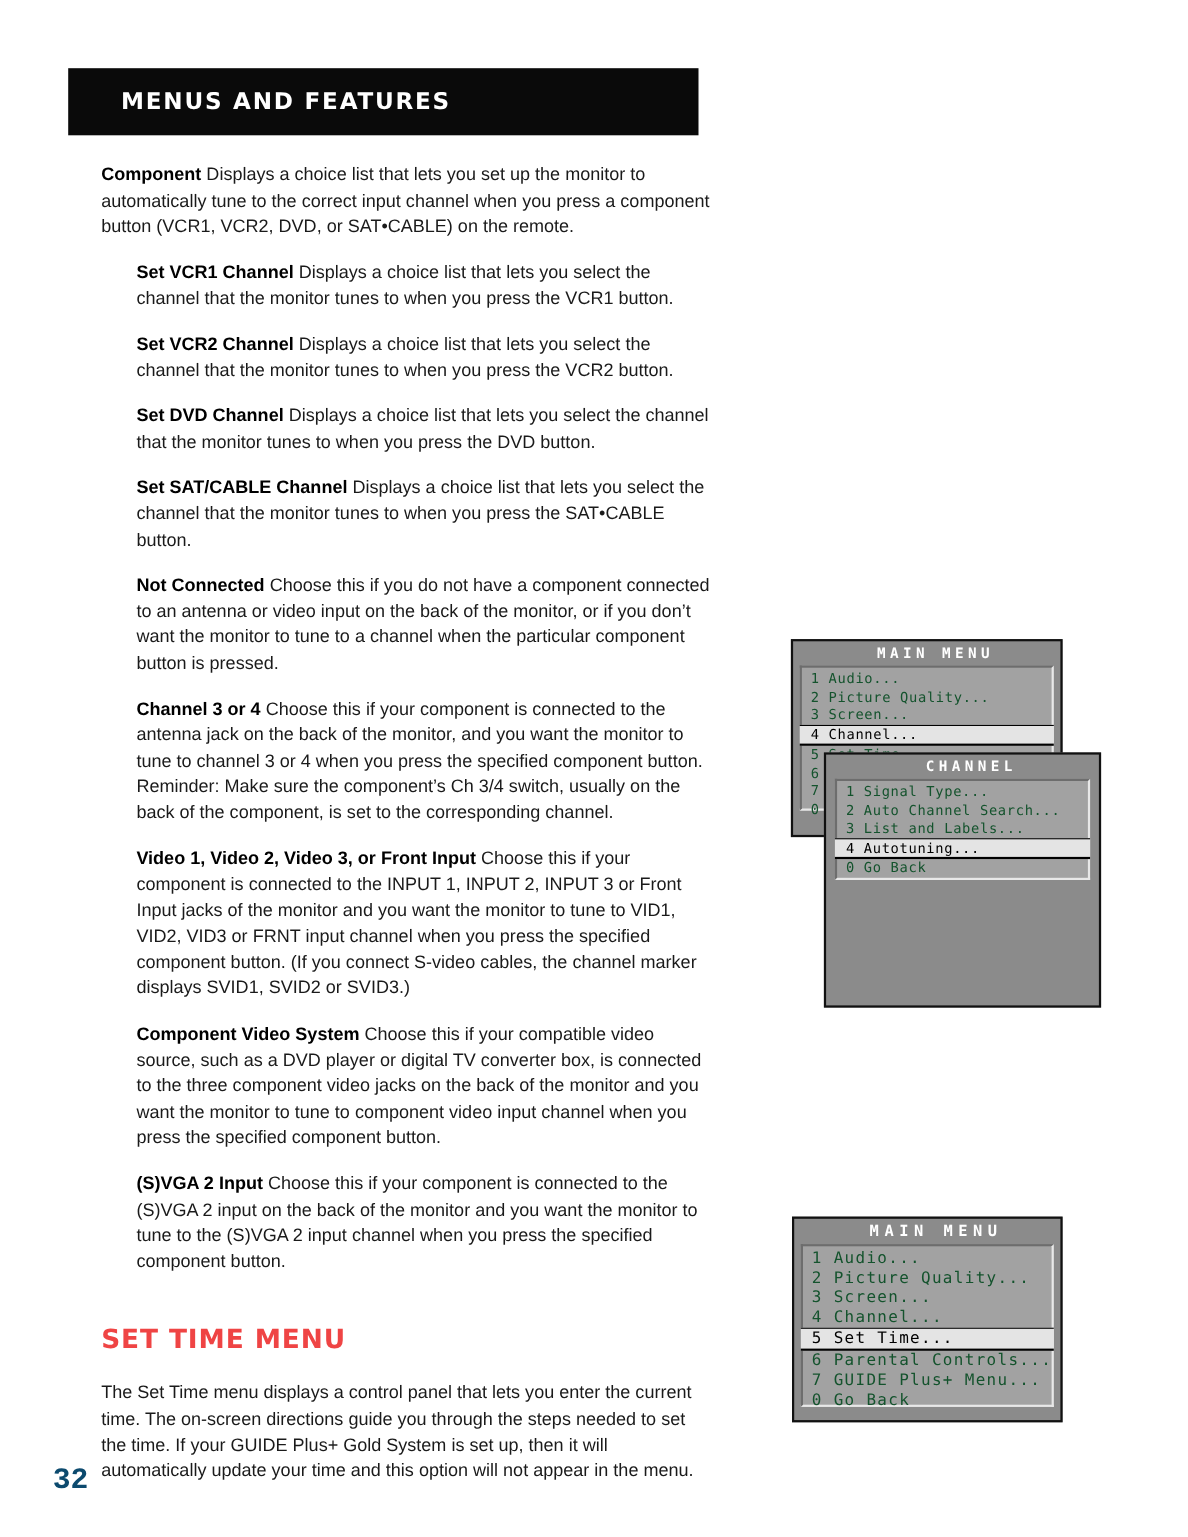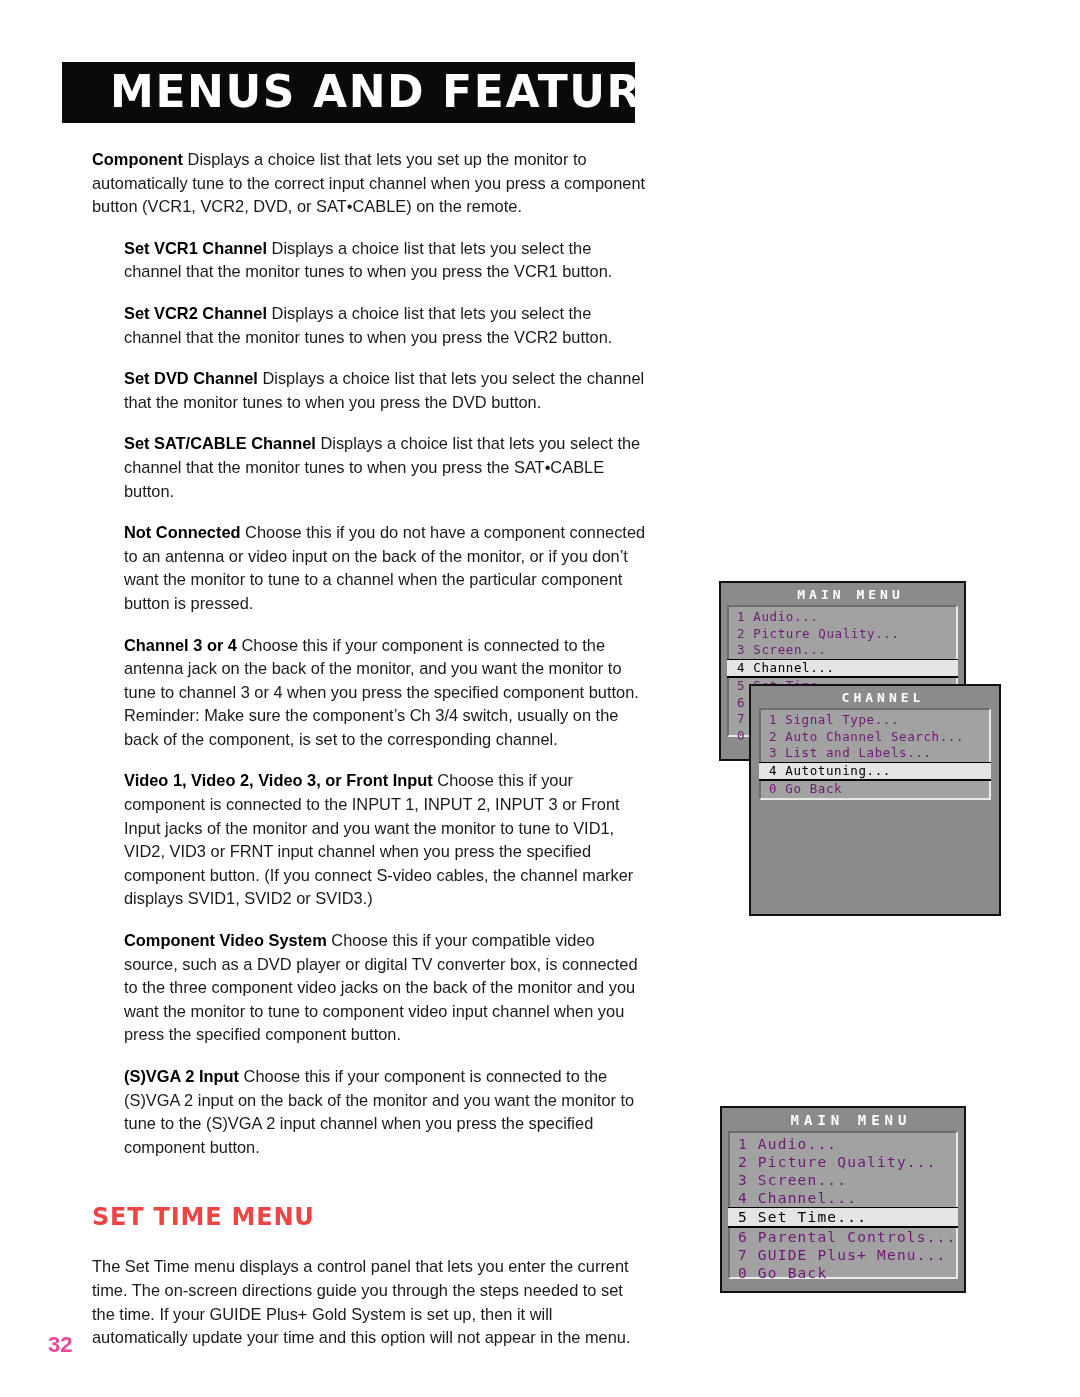--- a/index.html
+++ b/index.html
@@ -32,7 +32,7 @@
     transform: translateY(-52%);
     color: #ffffff;
     font-family: "DejaVu Sans", sans-serif;
-    font-size: 44px;
+    font-size: 21px;
     font-weight: bold;
     letter-spacing: 1.6px;
     white-space: nowrap;

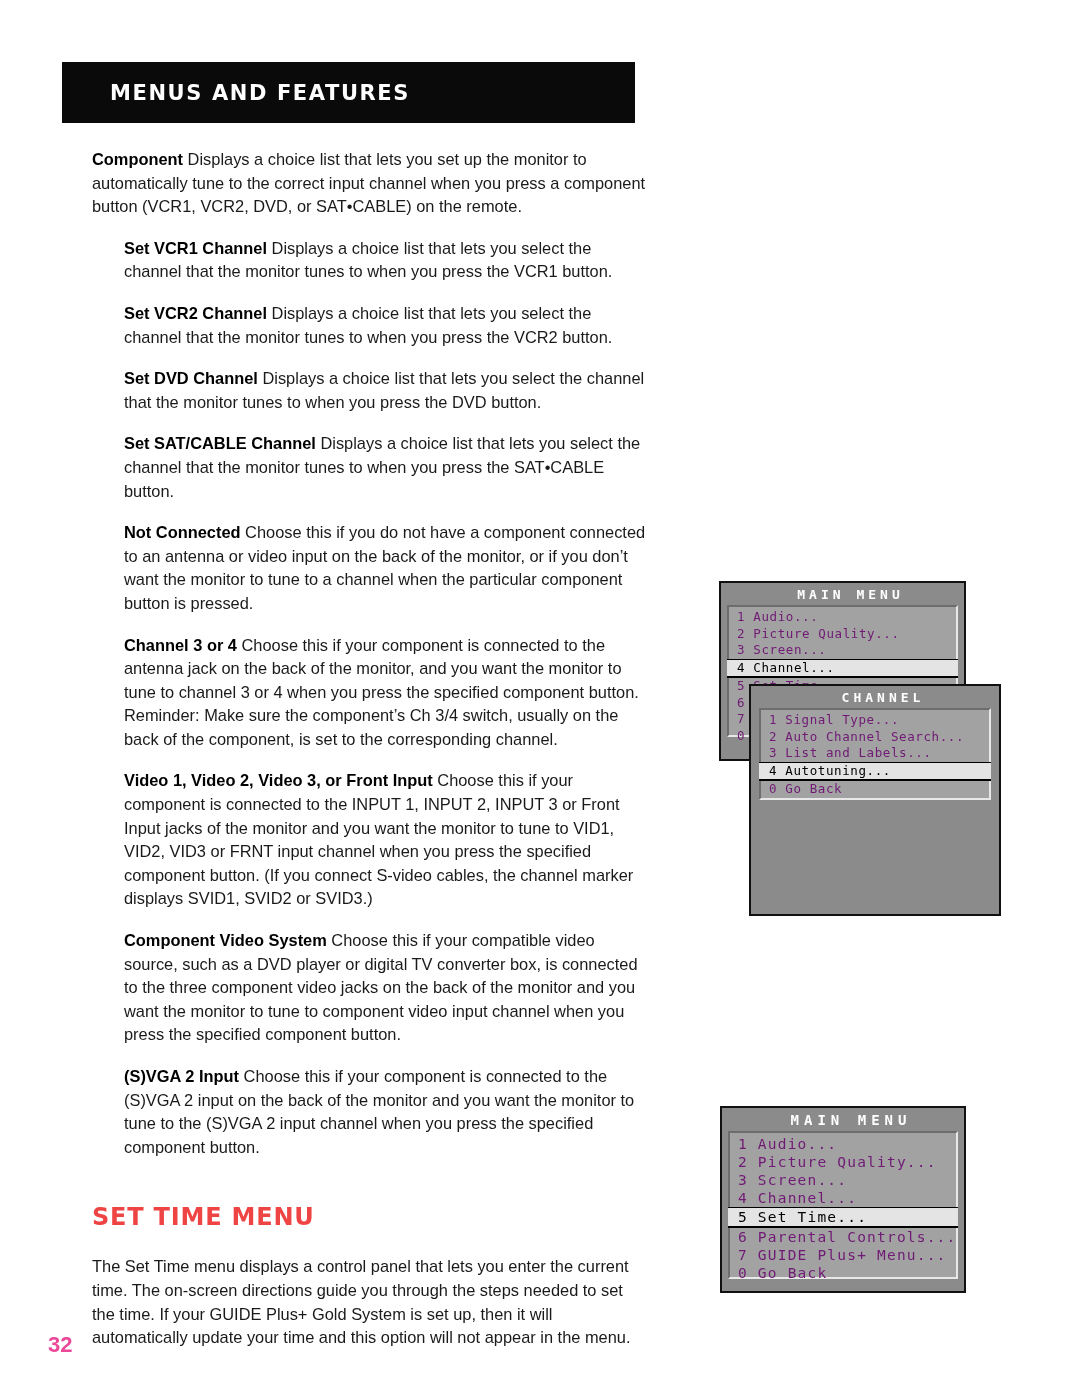--- a/index.html
+++ b/index.html
@@ -106,7 +106,7 @@
   .osd-row {
     font-size: 12.5px;
     line-height: 16.5px;
-    color: #701a75;
+    color: #14532d;
     white-space: pre;
     padding-left: 8px;
     letter-spacing: 0.6px;

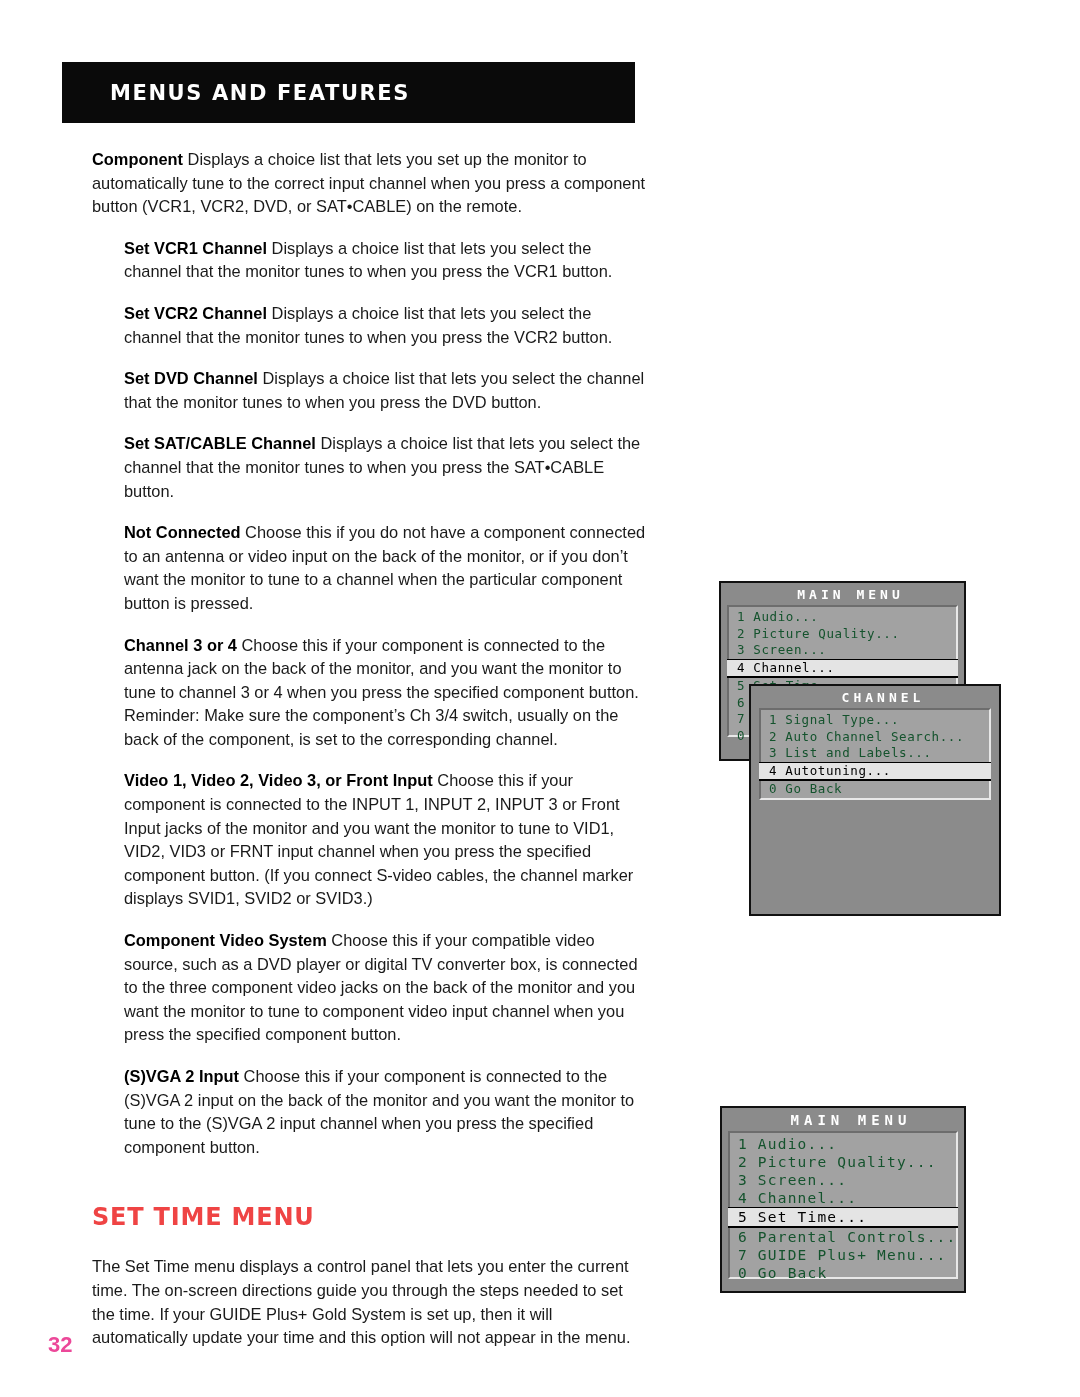--- a/index.html
+++ b/index.html
@@ -72,10 +72,10 @@
     position: absolute;
     left: 48px;
     top: 1332px;
-    font-family: Liberation Sans, sans-serif;
-    font-size: 22px;
-    font-weight: bold;
-    color: #ec4899;
+    font-family: Liberation Mono, monospace;
+    font-size: 27px;
+    font-weight: bold;
+    color: #0c4a6e;
   }
 
   

